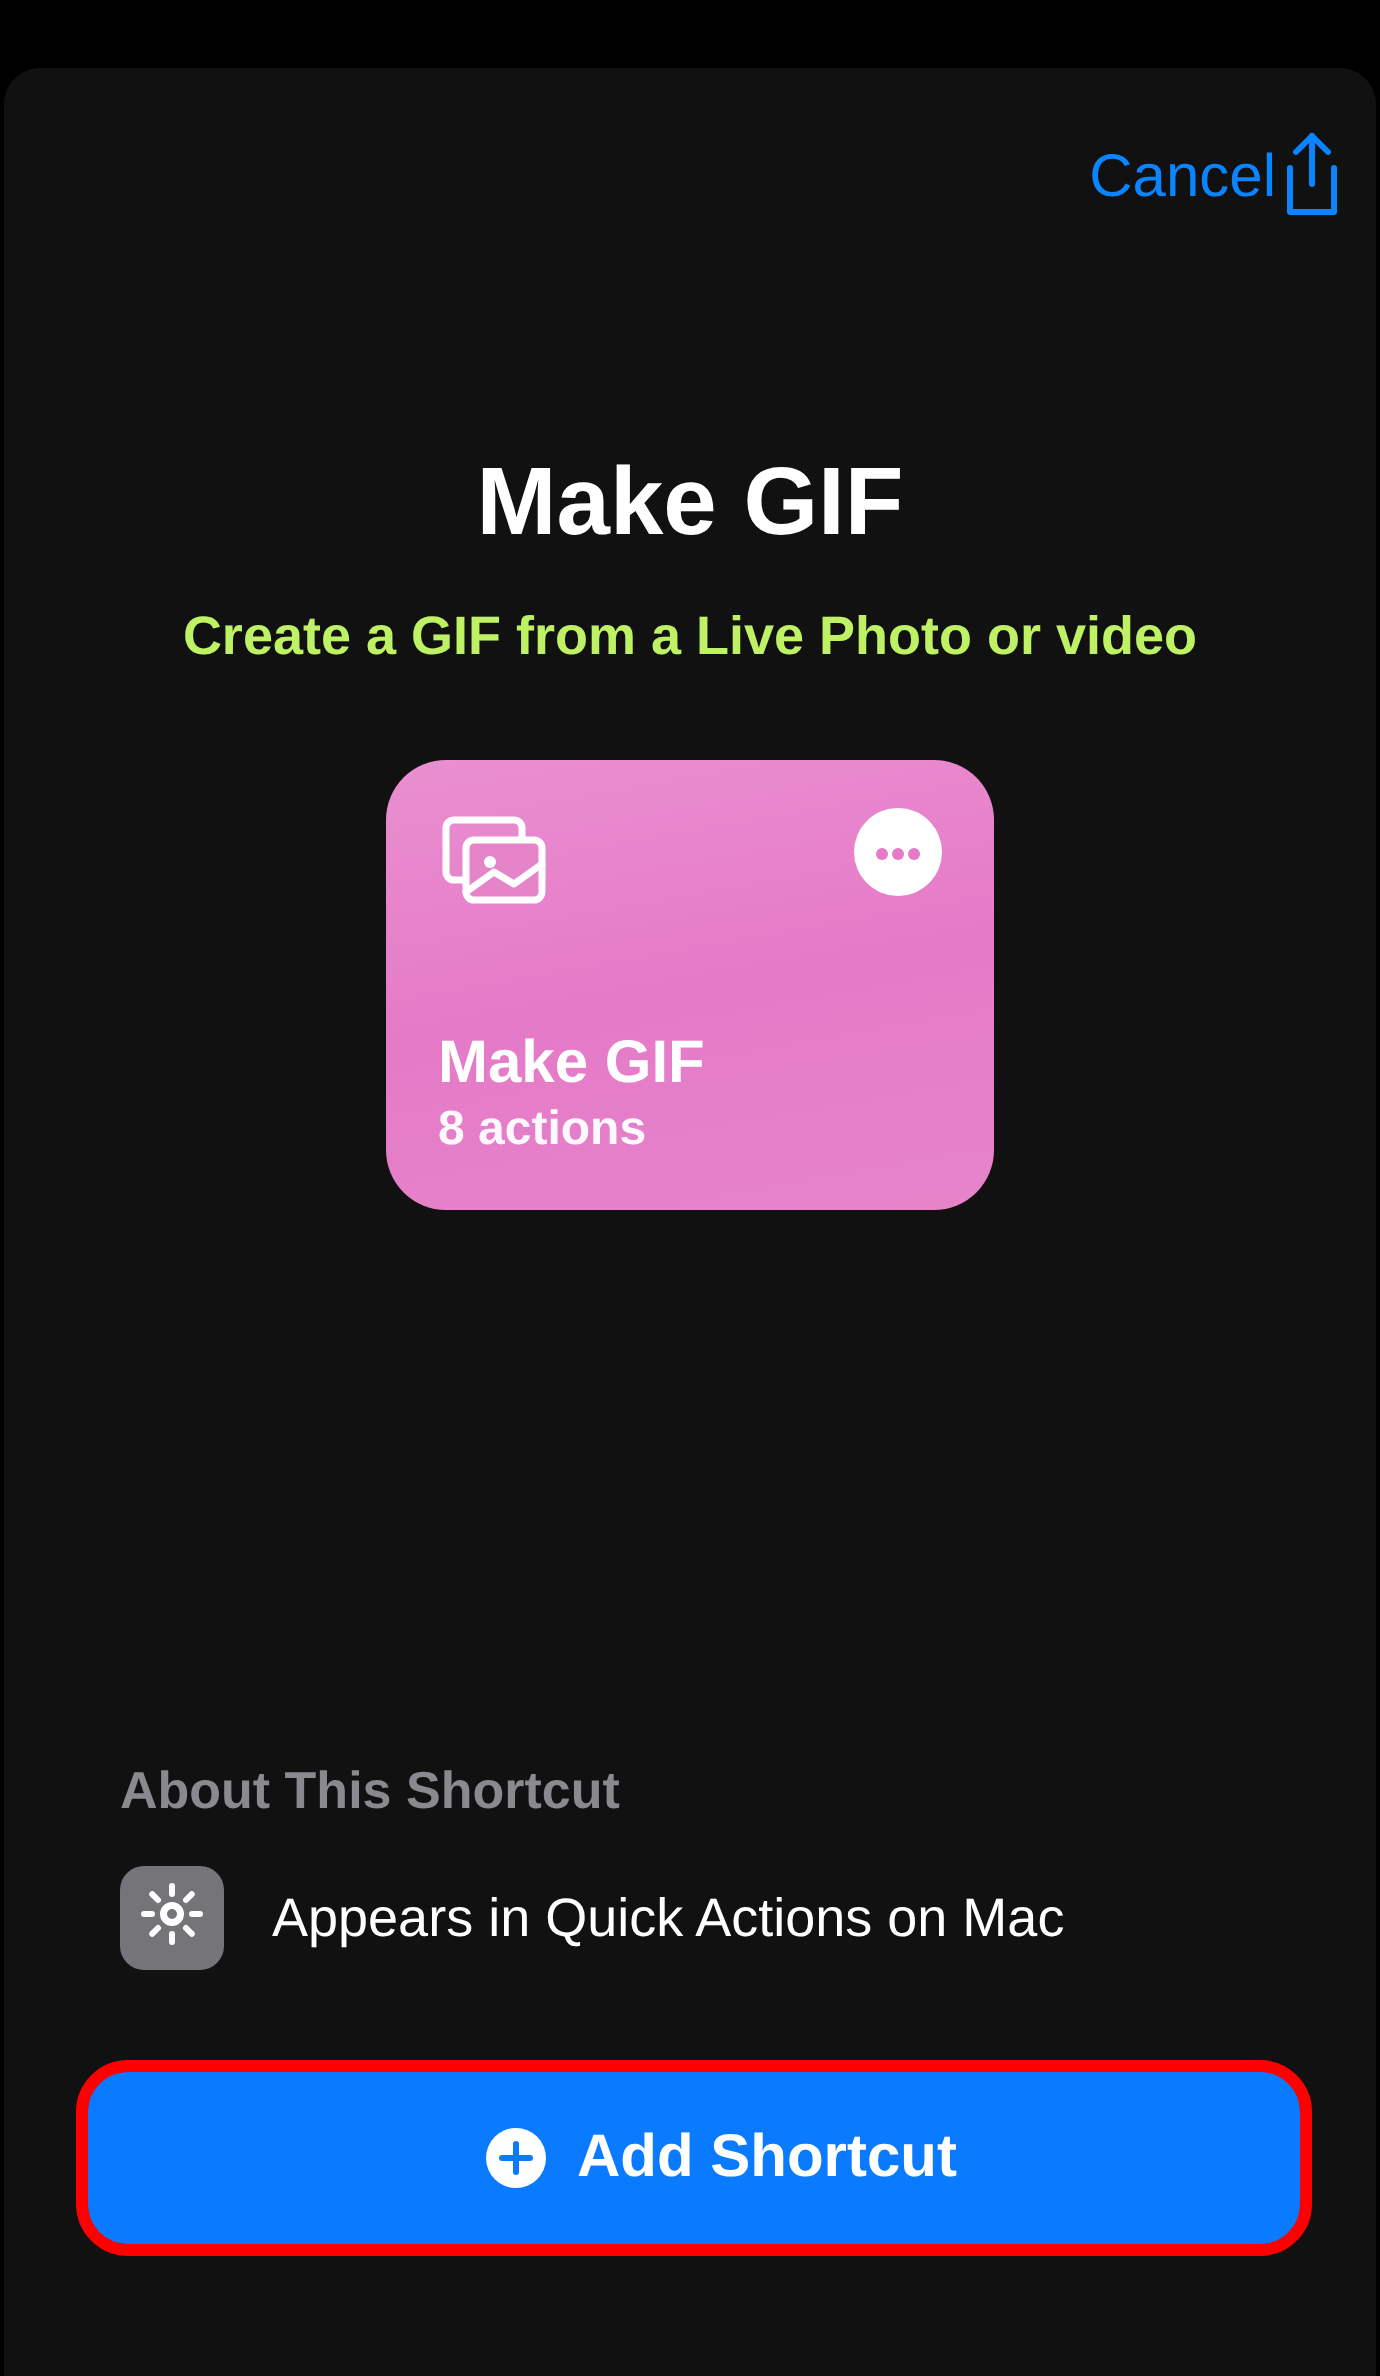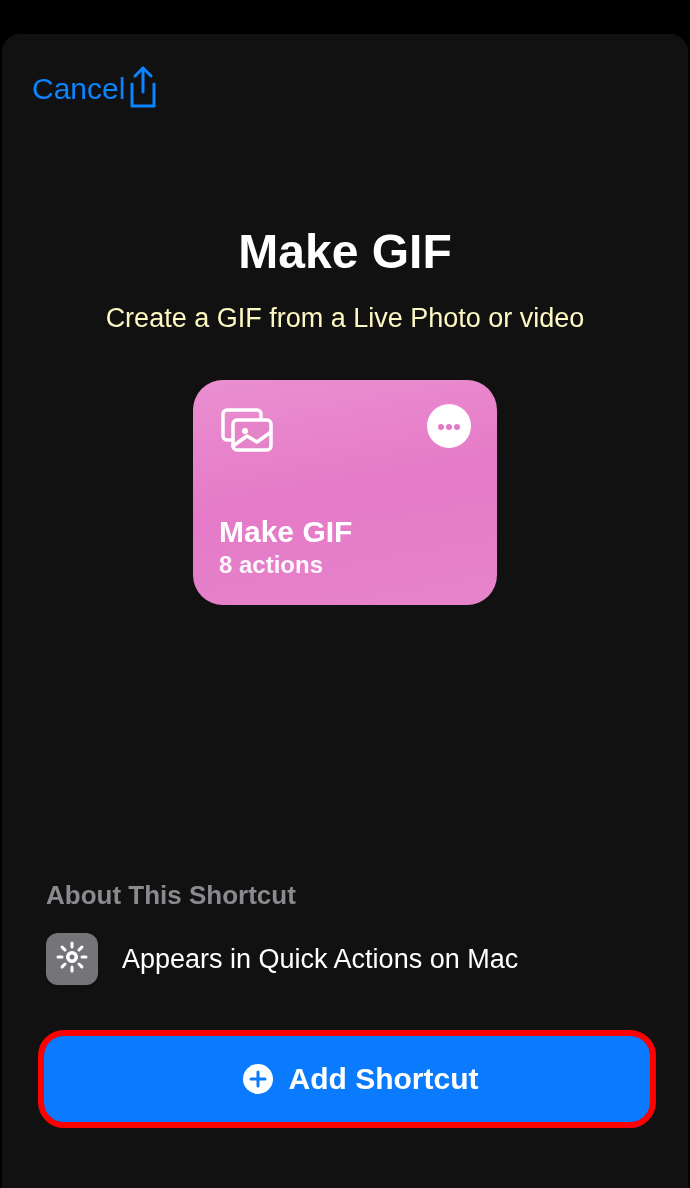--- a/index.html
+++ b/index.html
@@ -27,7 +27,7 @@
     }
     .header {
       display: flex;
-      justify-content: flex-start;
+      justify-content: flex-end;
       align-items: center;
       padding: 30px 14px 0 30px;
       height: 80px;

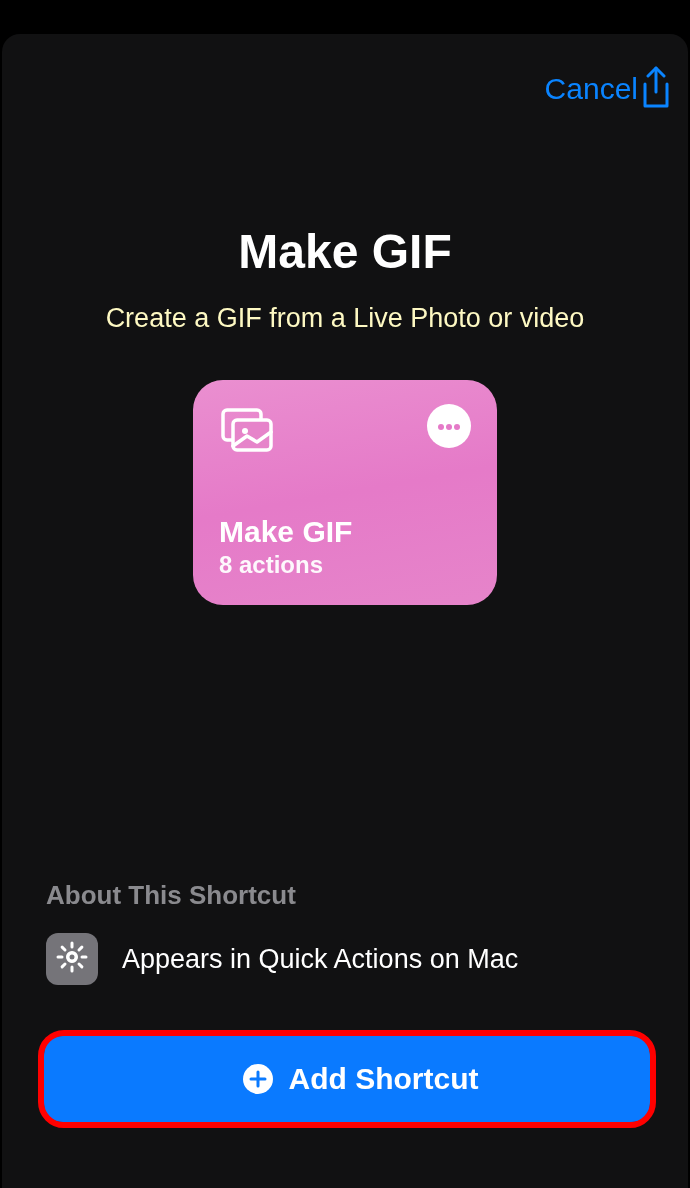--- a/index.html
+++ b/index.html
@@ -66,9 +66,9 @@
     }
     .subtitle {
       margin-top: 24px;
-      color: #fef9c3;
+      color: #bef264;
       font-size: 27px;
-      font-weight: 400;
+      font-weight: 700;
     }
     .card-wrap {
       margin-top: 46px;

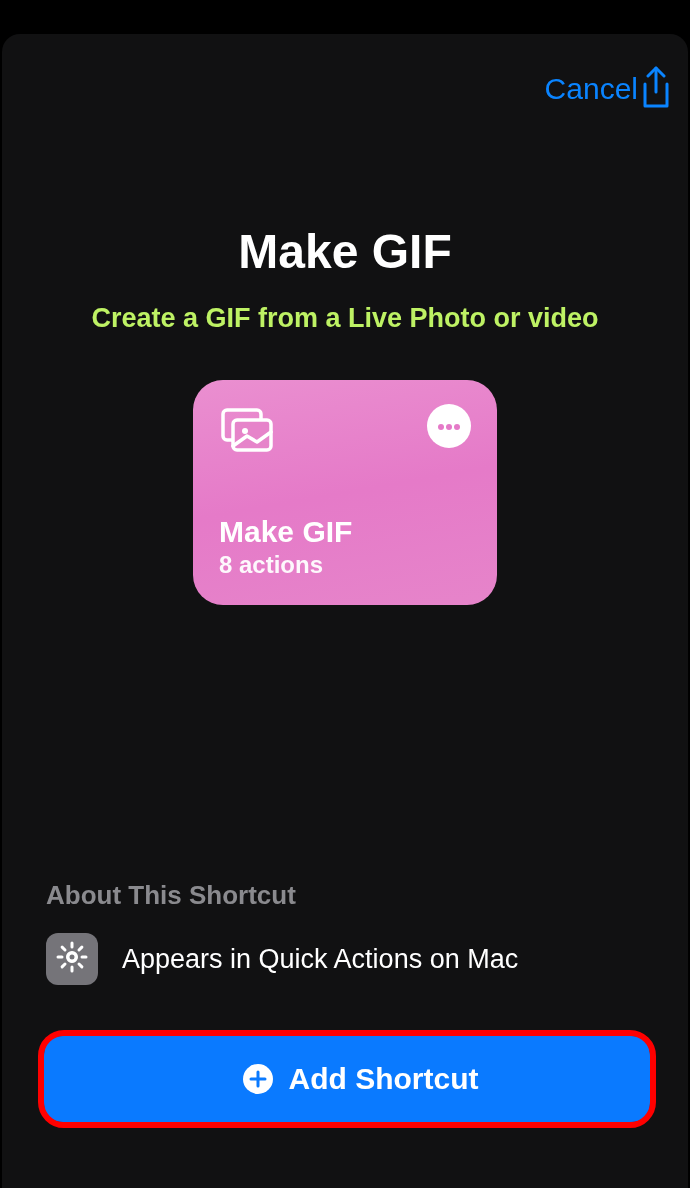--- a/index.html
+++ b/index.html
@@ -130,7 +130,7 @@
       left: 0;
       right: 0;
       top: 846px;
-      padding: 0 44px;
+      padding: 0 58px;
     }
     .about-header {
       color: #8a8a8e;

